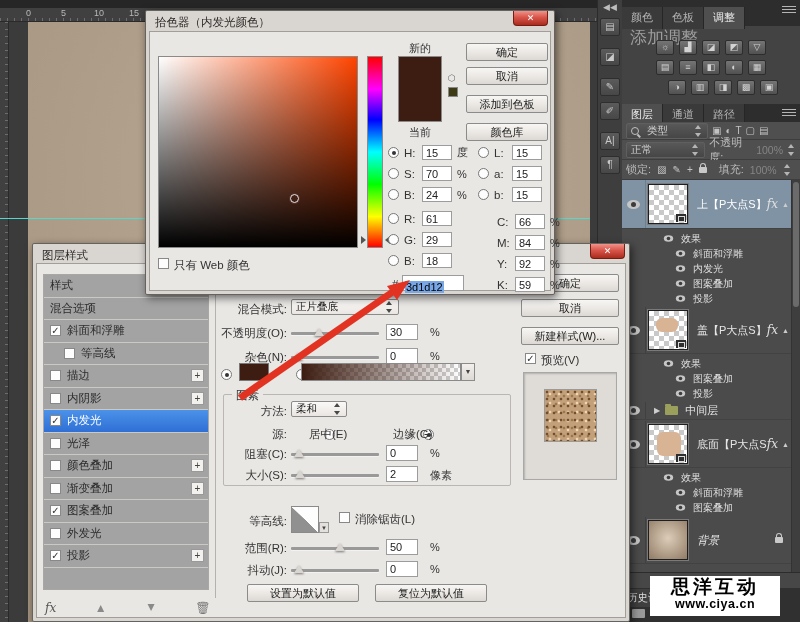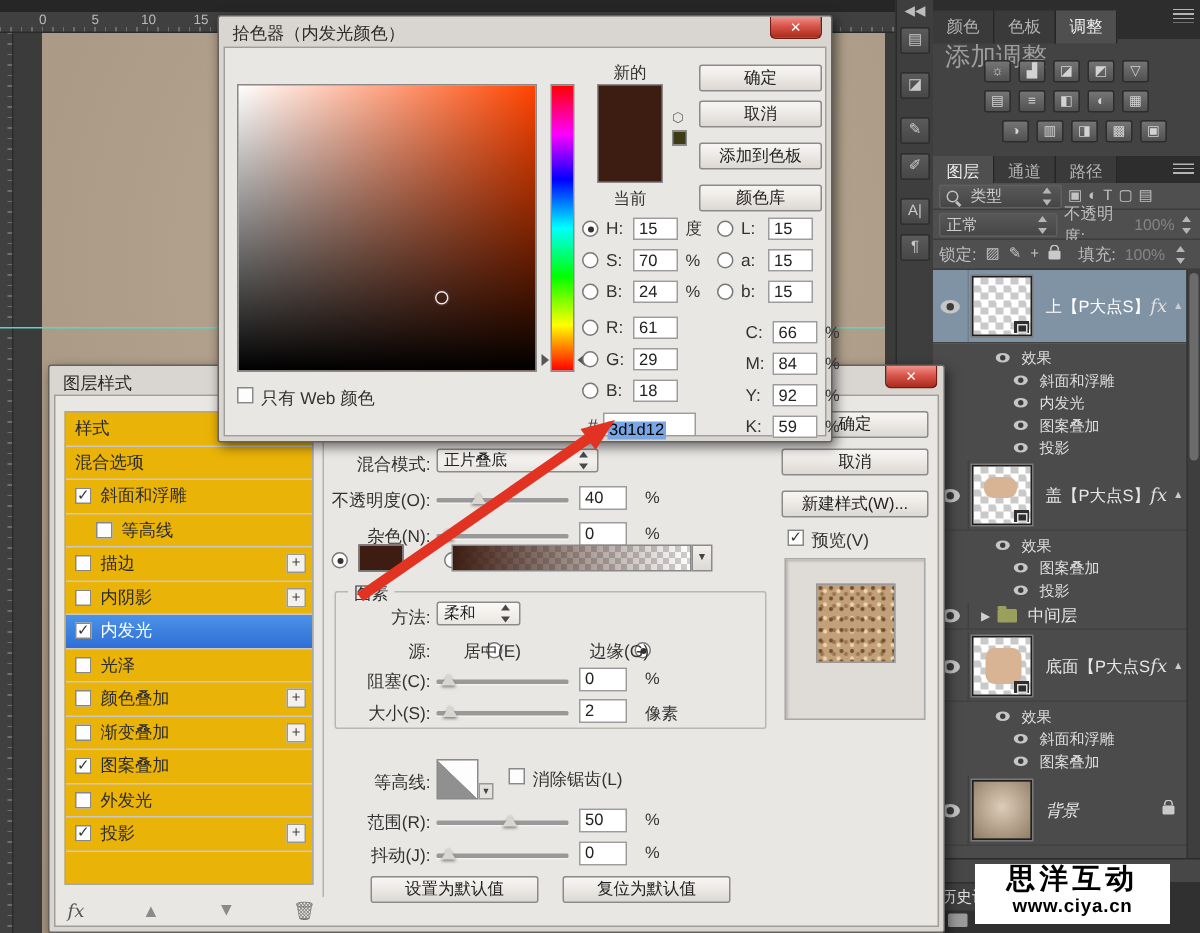--- a/index.html
+++ b/index.html
@@ -104,7 +104,7 @@
   
   #ls{left:32px;top:243px;width:598px;height:379px;z-index:10;}
   #ls .dlg-inner{top:19px;}
-  #ls-list{position:absolute;left:10px;top:30px;width:166px;height:316px;background:#eab308;border:1px solid #a9a6a3;}
+  #ls-list{position:absolute;left:10px;top:30px;width:166px;height:316px;background:#a3a3a3;border:1px solid #a9a6a3;}
   .ls-row{position:relative;height:22.5px;border-bottom:1px solid #ccc9c5;display:flex;align-items:center;padding-left:6px;font-size:11.5px;color:#2c2c2c;}
   .ls-row .cbox{margin-right:6px;}
   .ls-row.ind{padding-left:20px;}

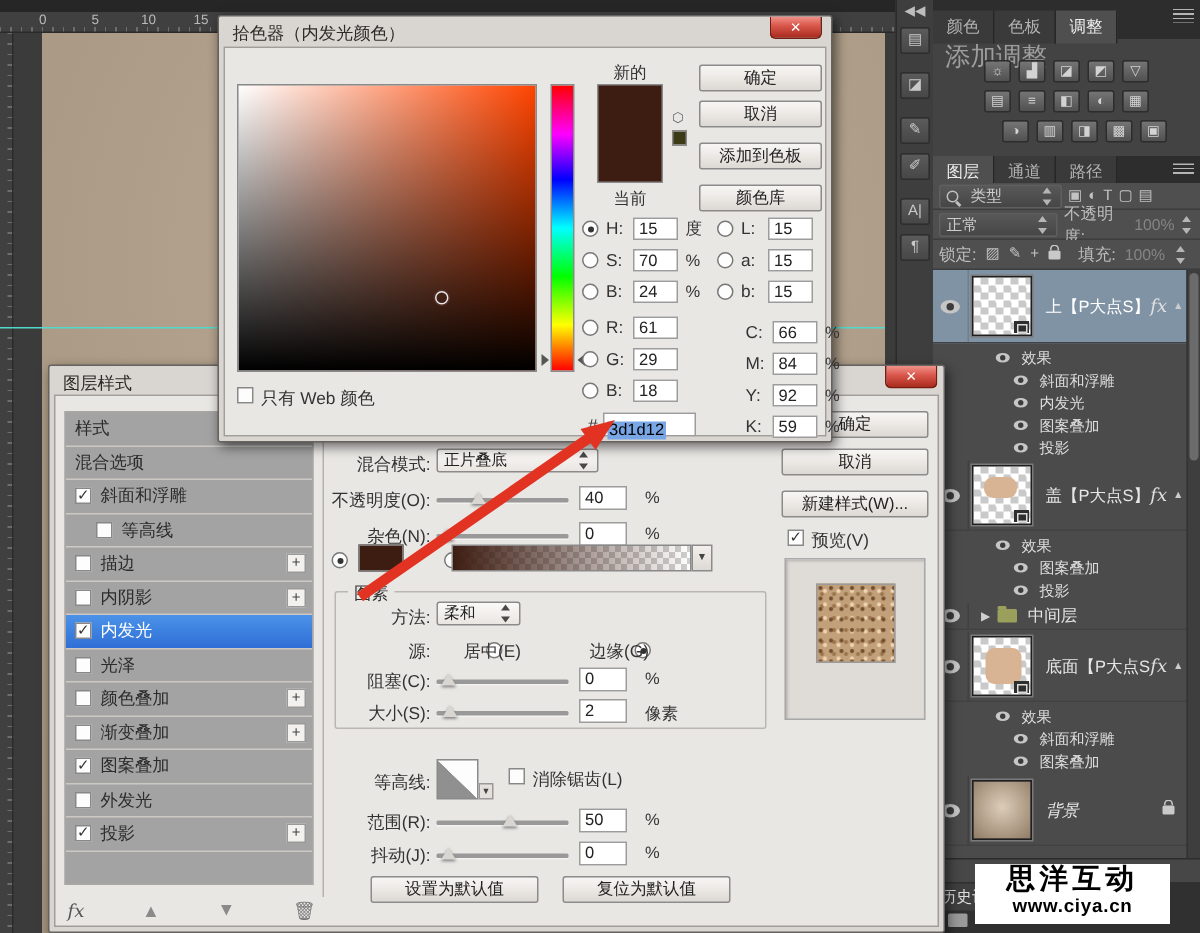--- a/index.html
+++ b/index.html
@@ -430,7 +430,7 @@
     <div class="track" style="left:258px;top:88px;width:88px">
         <span class="sl-th" style="left:26%"></span>
       </div>
-    <div class="abs inpbox" style="left:353px;top:80px;width:32px;height:16px">40</div>
+    <div class="abs inpbox" style="left:353px;top:80px;width:32px;height:16px">30</div>
     <div class="abs unit" style="left:392px;top:82px">%</div>
     <div class="ls-lbl" style="left:184px;top:106px">杂色(N):</div>
     <div class="track" style="left:258px;top:112px;width:88px">

